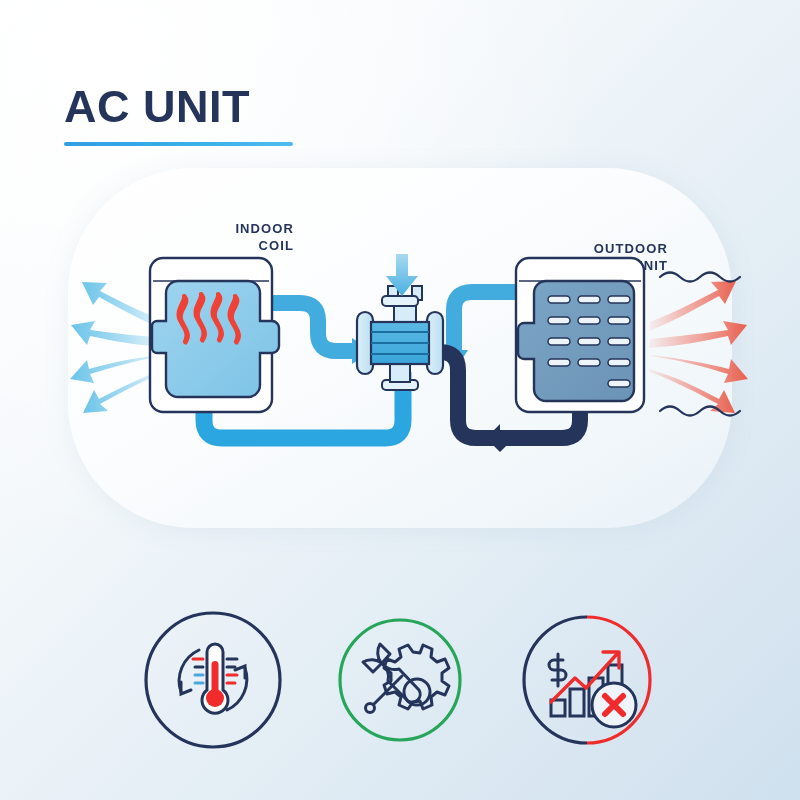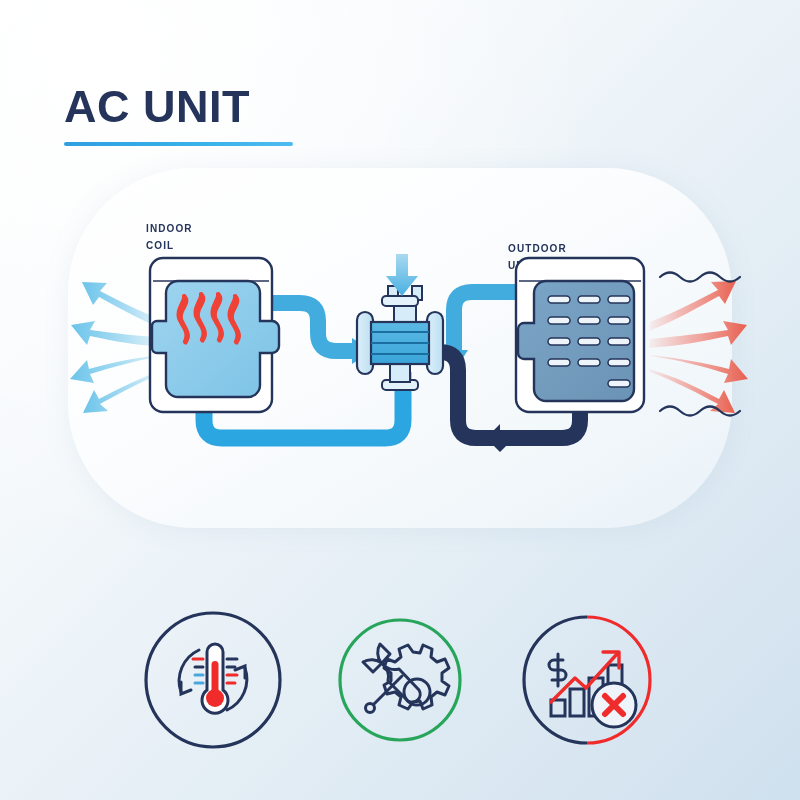--- a/index.html
+++ b/index.html
@@ -70,8 +70,8 @@
 
   .unit-label {
     position: absolute;
-    text-align: left;
-    font-size: 10px;
+    text-align: right;
+    font-size: 13px;
     font-weight: bold;
     letter-spacing: 1.1px;
     line-height: 17px;

